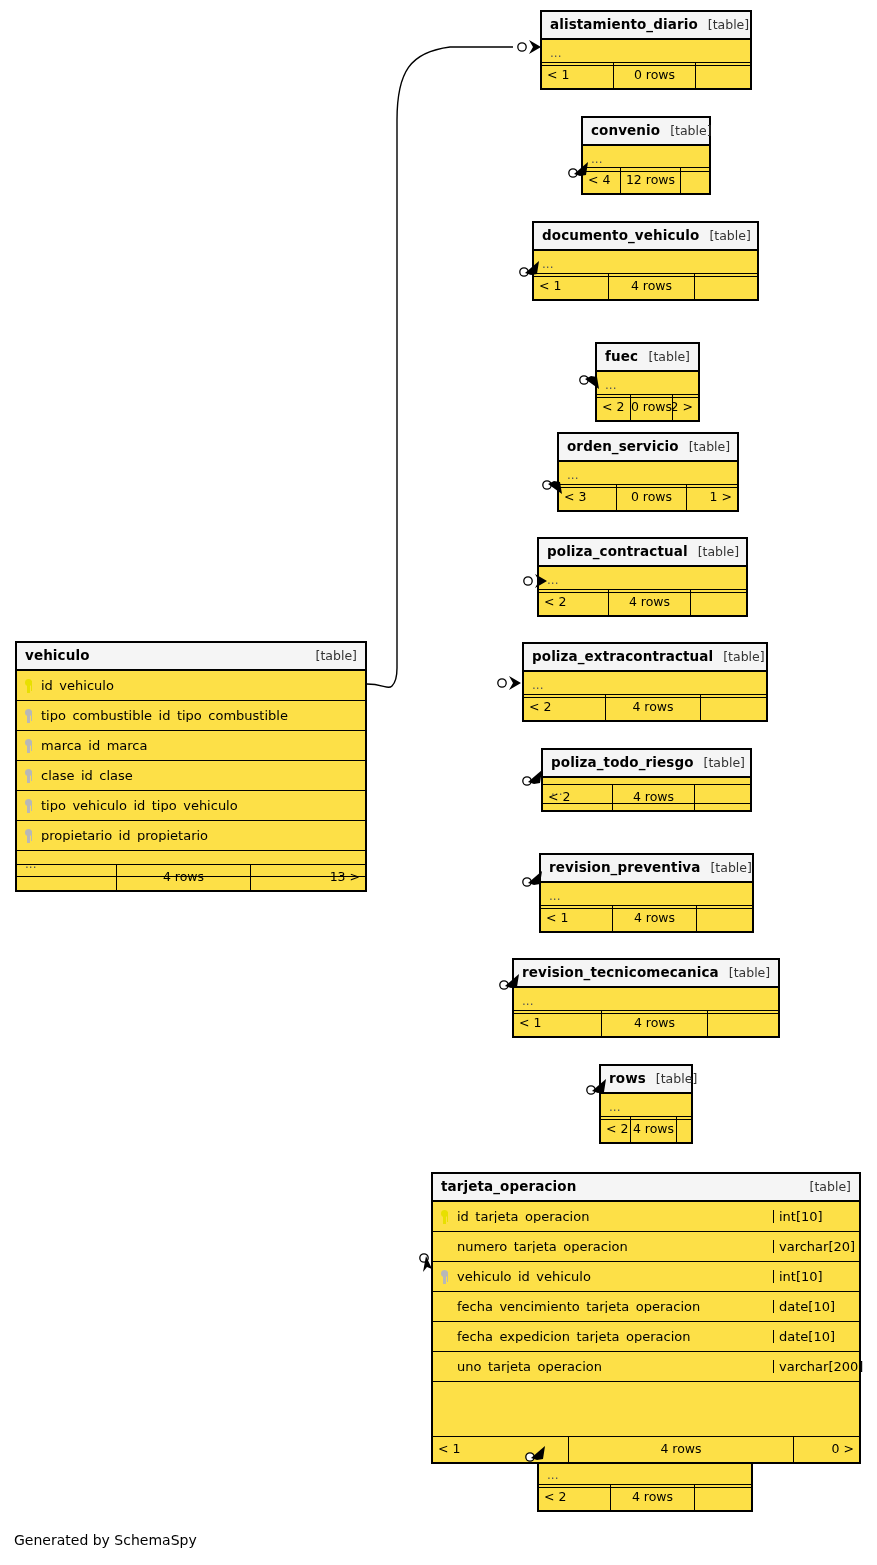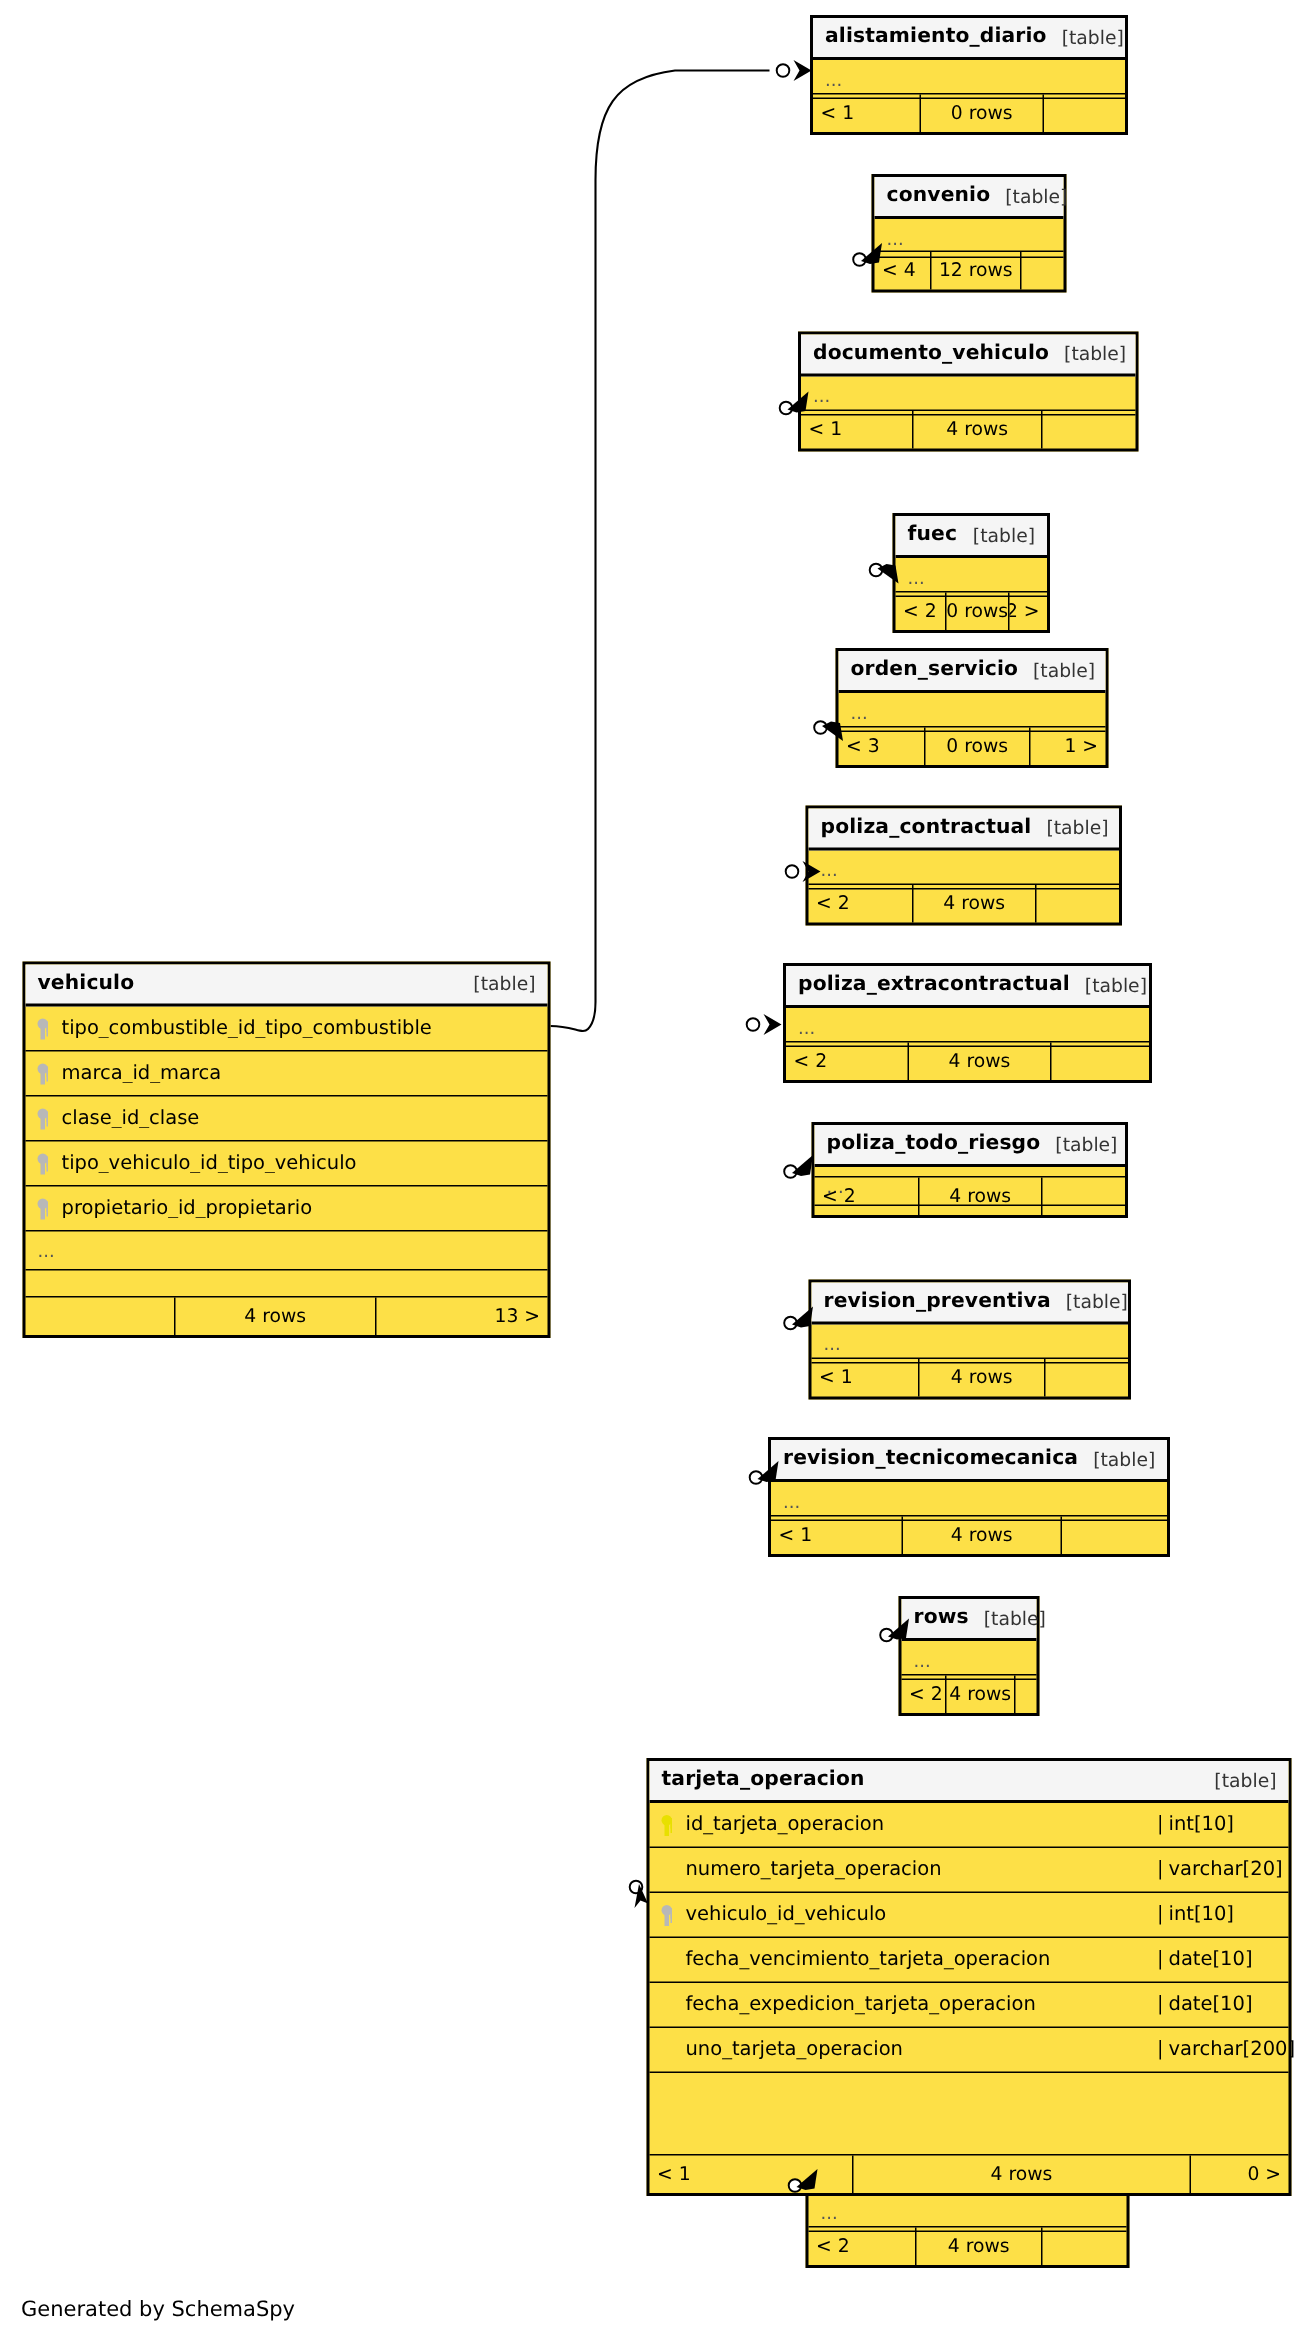--- a/index.html
+++ b/index.html
@@ -418,6 +418,10 @@
           <span class="ttag">[table]</span>
         </div>
         <div class="row">
+          <span class="keyicon pk"></span>
+          <span class="colname">id_vehiculo</span>
+        </div>
+        <div class="row">
           <span class="keyicon fk"></span>
           <span class="colname">tipo_combustible_id_tipo_combustible</span>
         </div>

